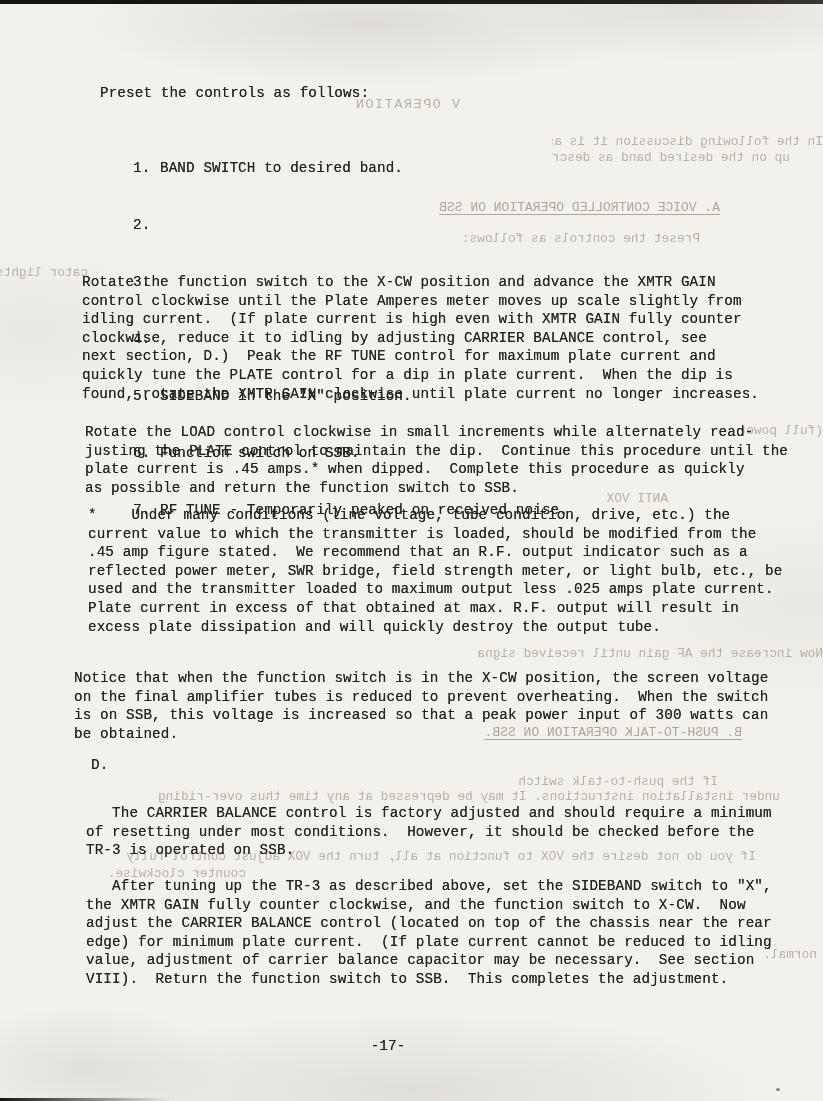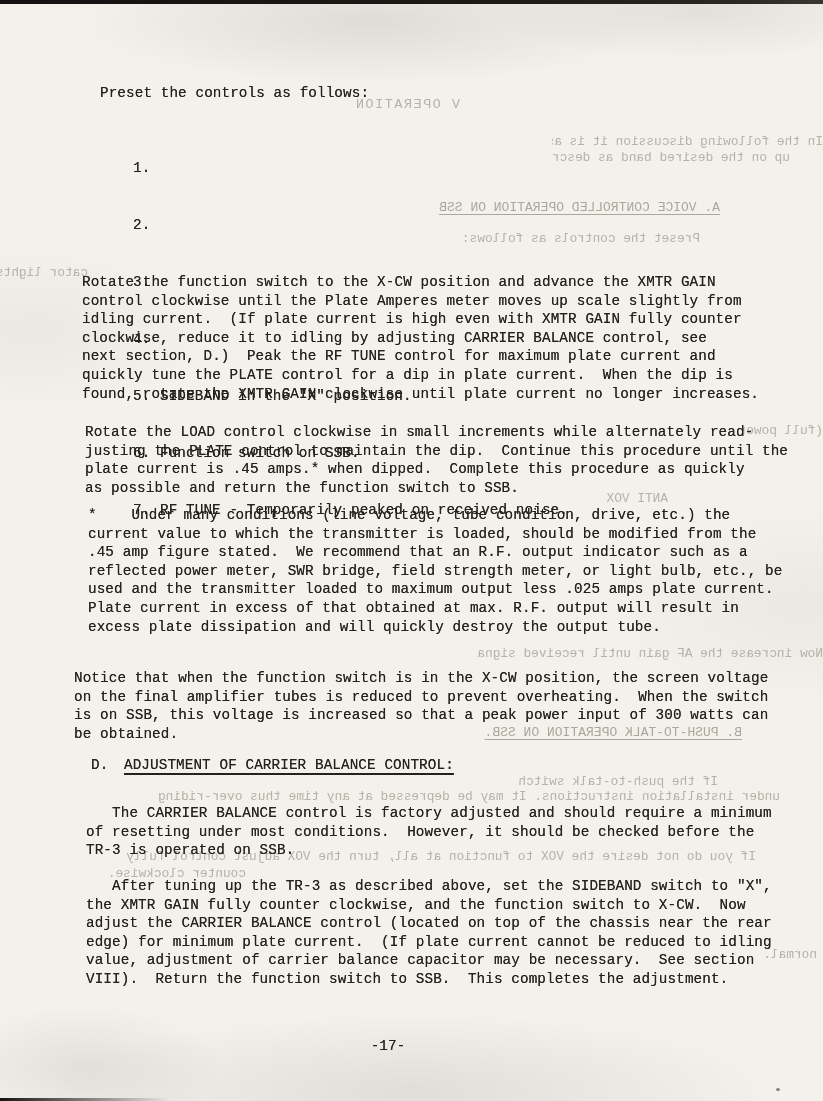--- a/index.html
+++ b/index.html
@@ -107,7 +107,7 @@
 
   <div class="txt" style="left:133px; top:121px; width:650px; line-height:19px;">
     <div class="list-row">
-      <span class="list-num">1.</span>
+      <span class="list-num">1.</span><span>BAND SWITCH to desired band.</span>
     </div>
     <div class="list-row">
       <span class="list-num">2.</span>

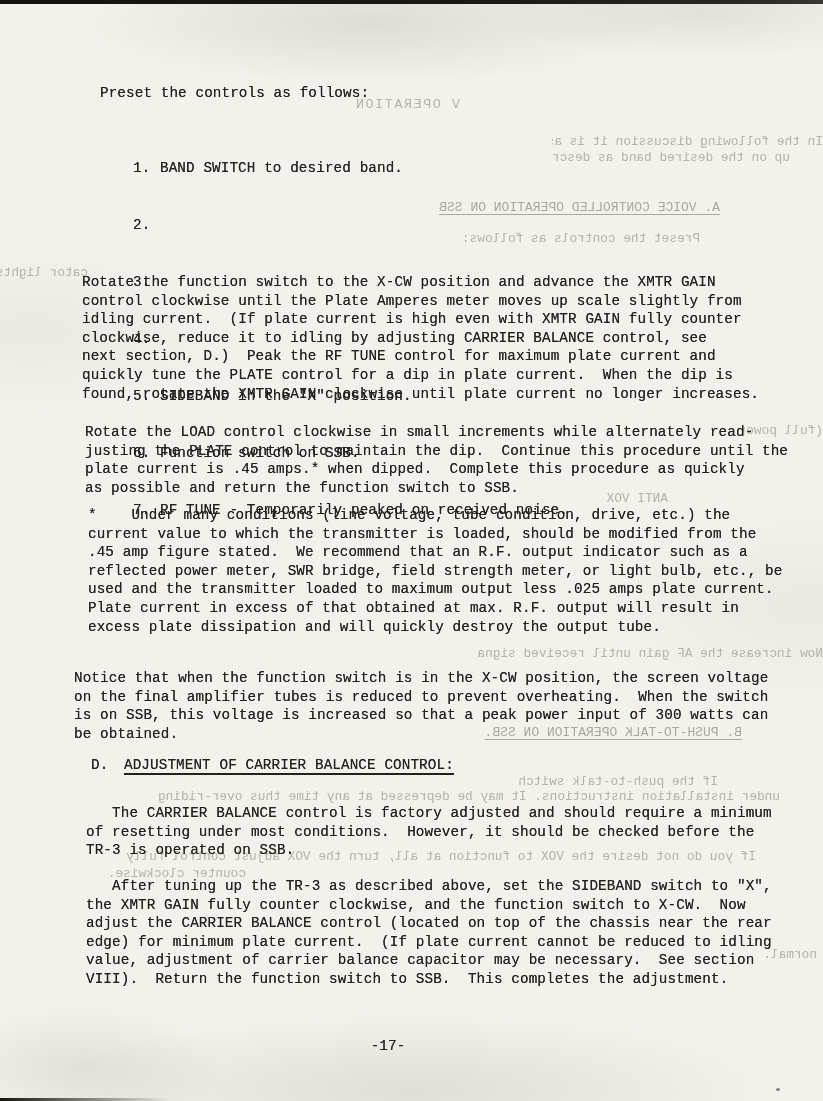--- a/index.html
+++ b/index.html
@@ -156,7 +156,7 @@
 be obtained.</div>
 
   <div class="txt d-head" style="left:91px; top:756px; width:700px;">
-    <span class="d-label">D.</span><span class="d-title">ADJUSTMENT OF CARRIER BALANCE CONTROL:</span>
+    <span class="d-label">D.</span>
   </div>
 
   <div class="txt" style="left:86px; top:804px; width:712px;">   The CARRIER BALANCE control is factory adjusted and should require a minimum

